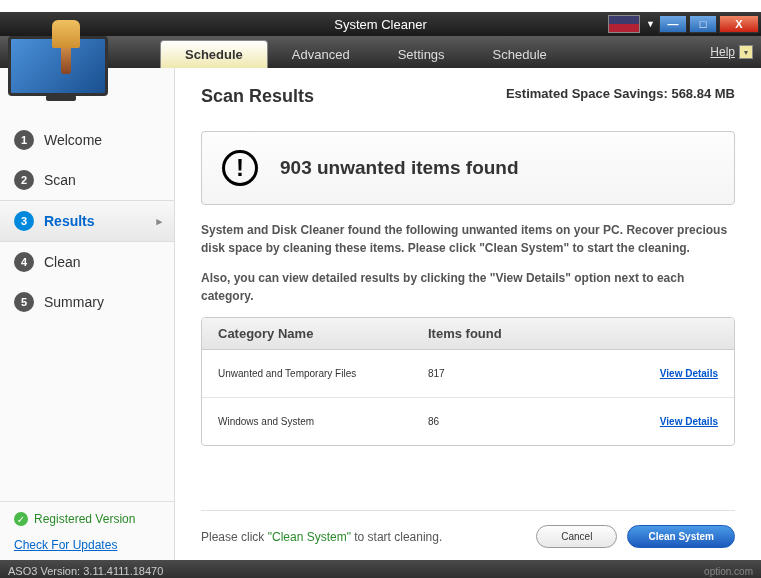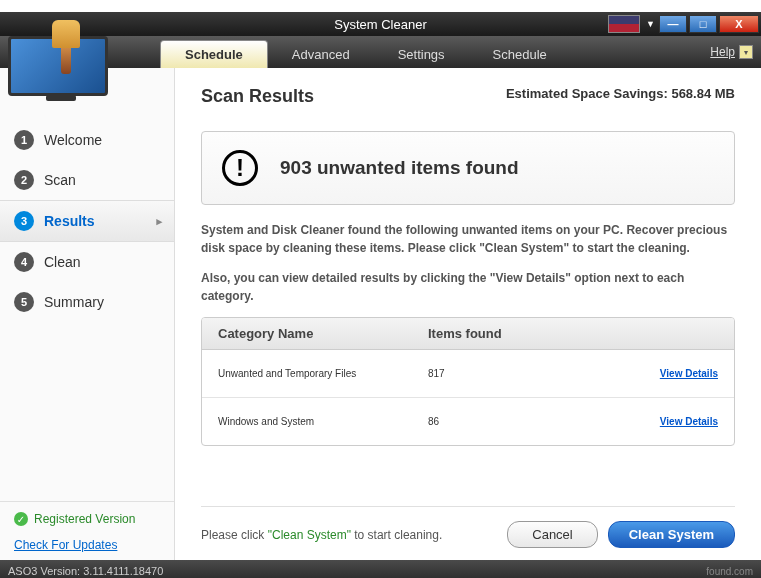--- a/index.html
+++ b/index.html
@@ -74,7 +74,7 @@
 .footer-hint { font-size: 12px; color: #555; }
 .clean-link { color: #2a8a2a; }
 .footer-btns { margin-left: auto; display: flex; gap: 10px; }
-.btn { padding: 5px 24px; border-radius: 12px; font-size: 13px; cursor: pointer; border: 1px solid #999; }
+.btn { padding: 5px 24px; border-radius: 12px; font-size: 10px; cursor: pointer; border: 1px solid #999; }
 .btn-cancel { background: linear-gradient(#fdfdfd, #e8e8e8); color: #333; }
 .btn-primary { background: linear-gradient(#4a9ae8, #1a5abb); color: #fff; border-color: #1a5abb; font-weight: bold; padding: 5px 20px; }
 

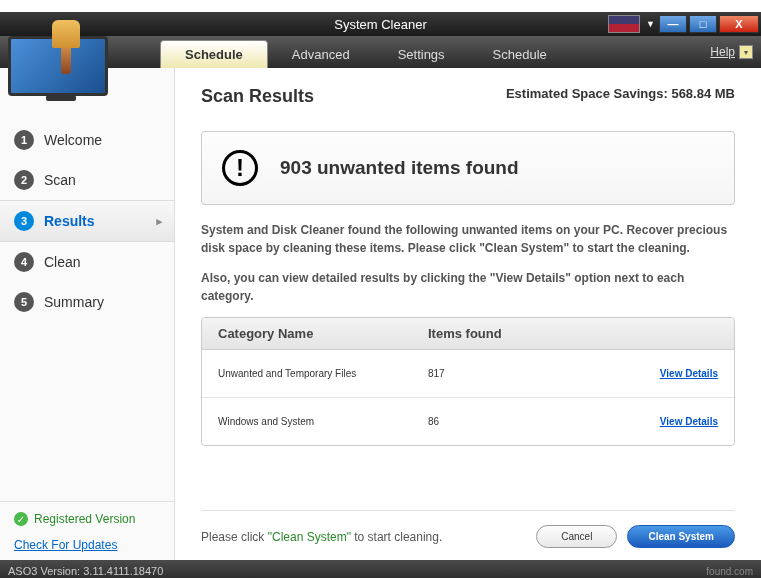--- a/index.html
+++ b/index.html
@@ -198,7 +198,7 @@
 
 <div class="statusbar">
   <span>ASO3 Version: 3.11.4111.18470</span>
-  <span class="statusbar-right">found.com</span>
+  <span class="statusbar-right">option.com</span>
 </div>
 
 </body></html>

